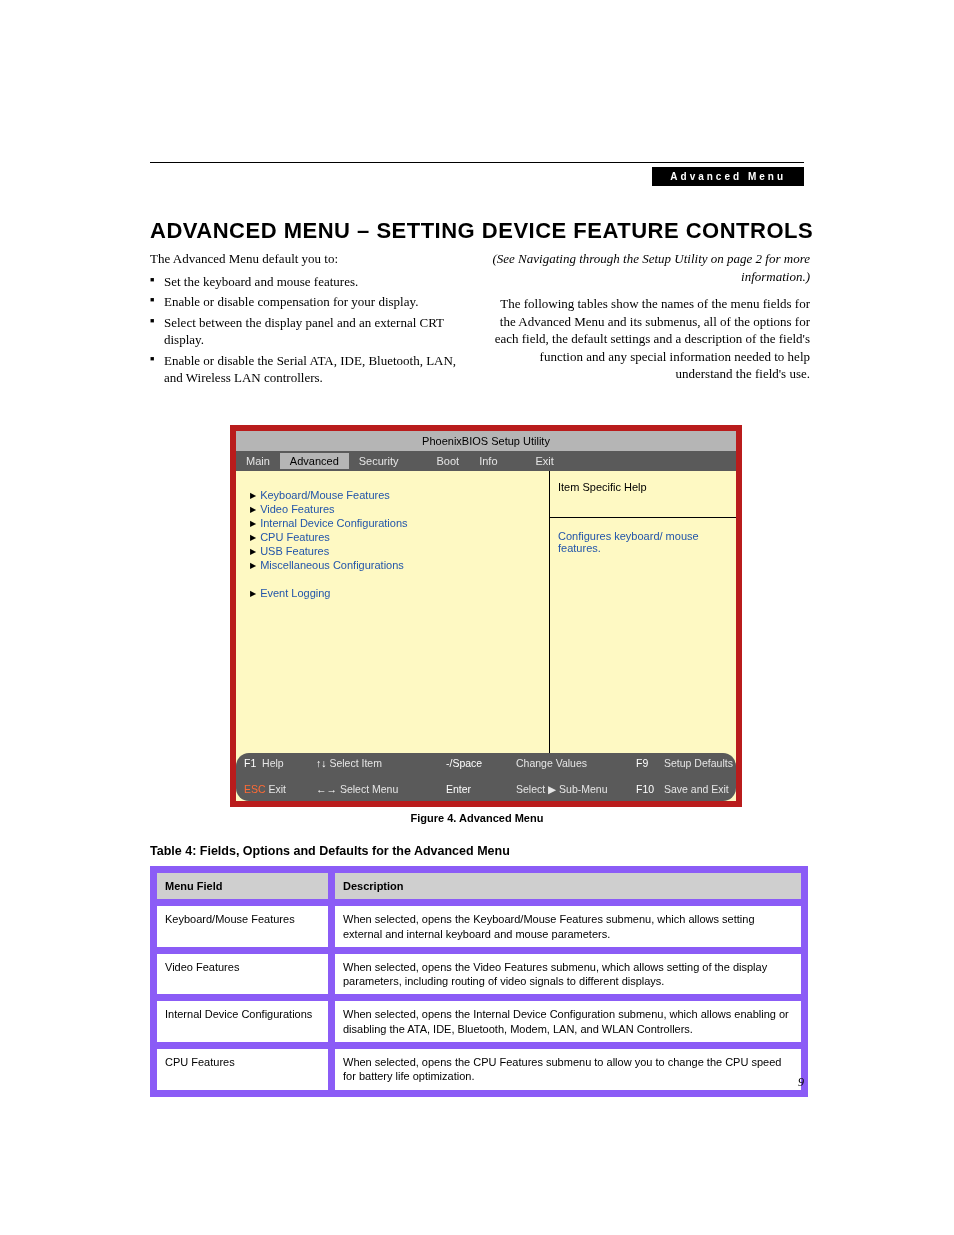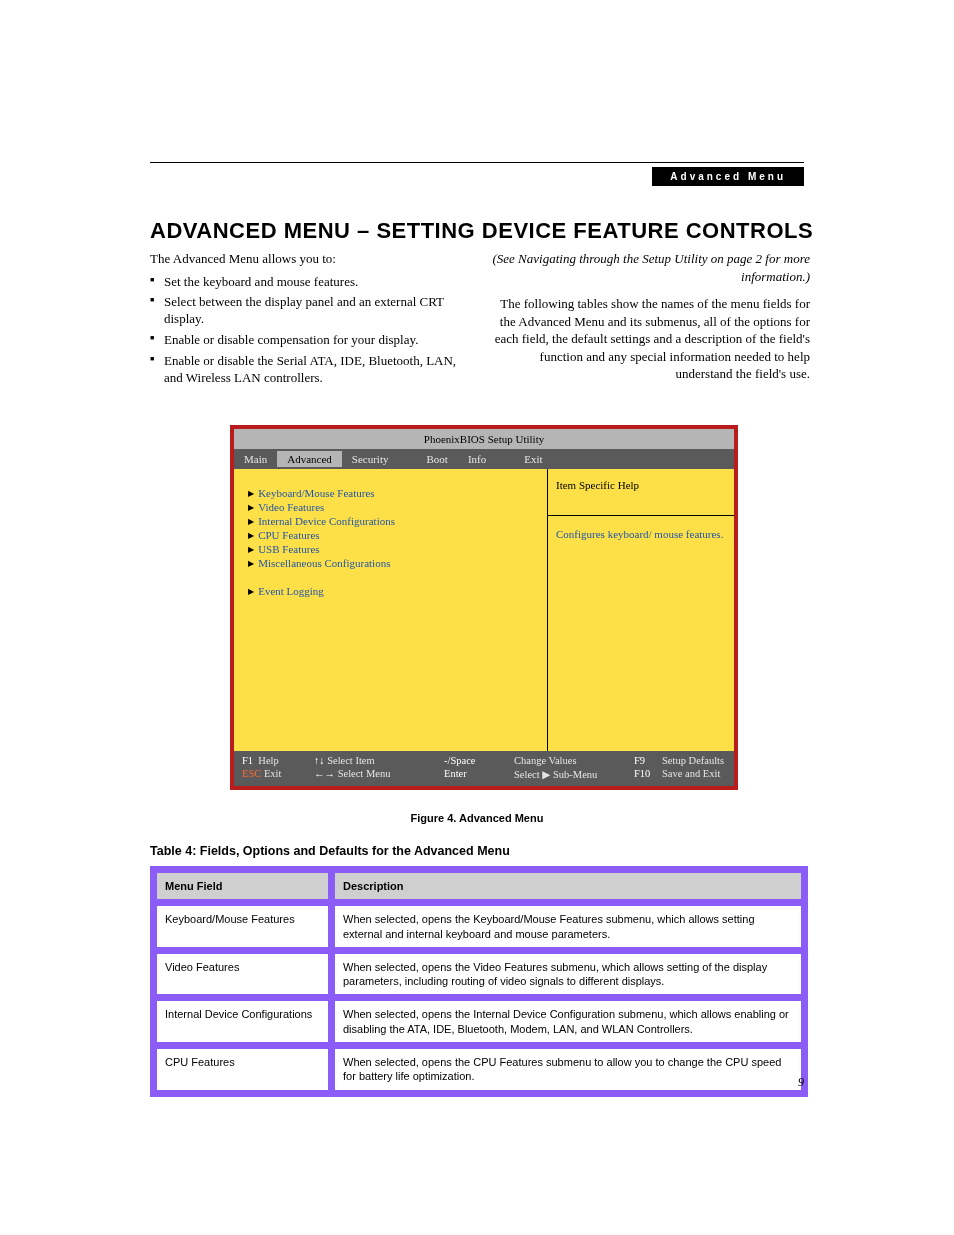--- a/index.html
+++ b/index.html
@@ -223,7 +223,7 @@
   <h1 class="title">ADVANCED MENU – SETTING DEVICE FEATURE CONTROLS</h1>
 
   <div class="intro">
-    <p>The Advanced Menu allows you to:</p>
+    <p>The Advanced Menu default you to:</p>
     <ul>
       <li>Set the keyboard and mouse features.</li>
       <li>Select between the display panel and an external CRT display.</li>

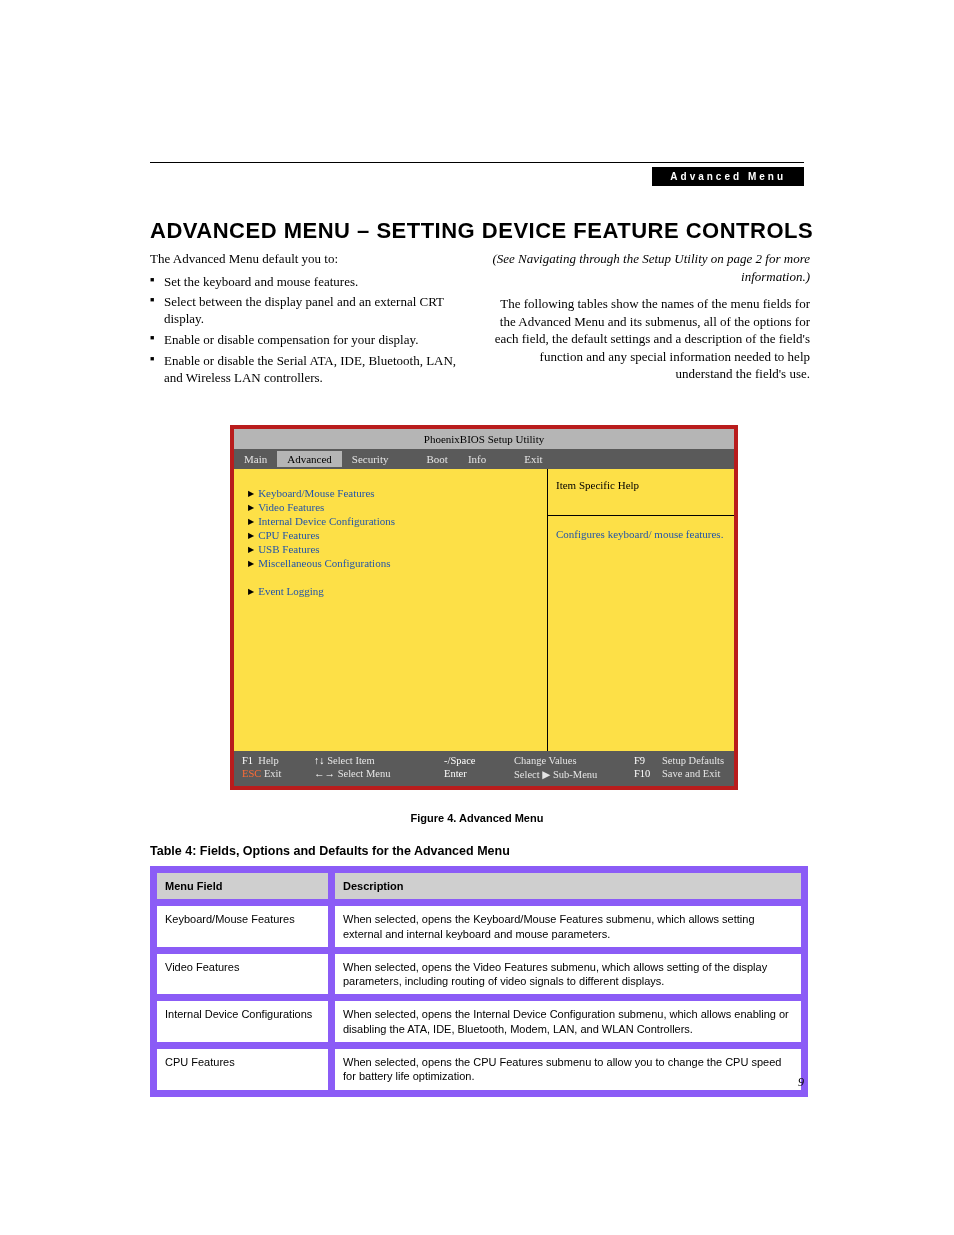--- a/index.html
+++ b/index.html
@@ -226,8 +226,8 @@
     <p>The Advanced Menu default you to:</p>
     <ul>
       <li>Set the keyboard and mouse features.</li>
+      <li>Enable or disable compensation for your display.</li>
       <li>Select between the display panel and an external CRT display.</li>
-      <li>Enable or disable compensation for your display.</li>
       <li>Enable or disable the Serial ATA, IDE, Bluetooth, LAN, and Wireless LAN controllers.</li>
     </ul>
   </div>

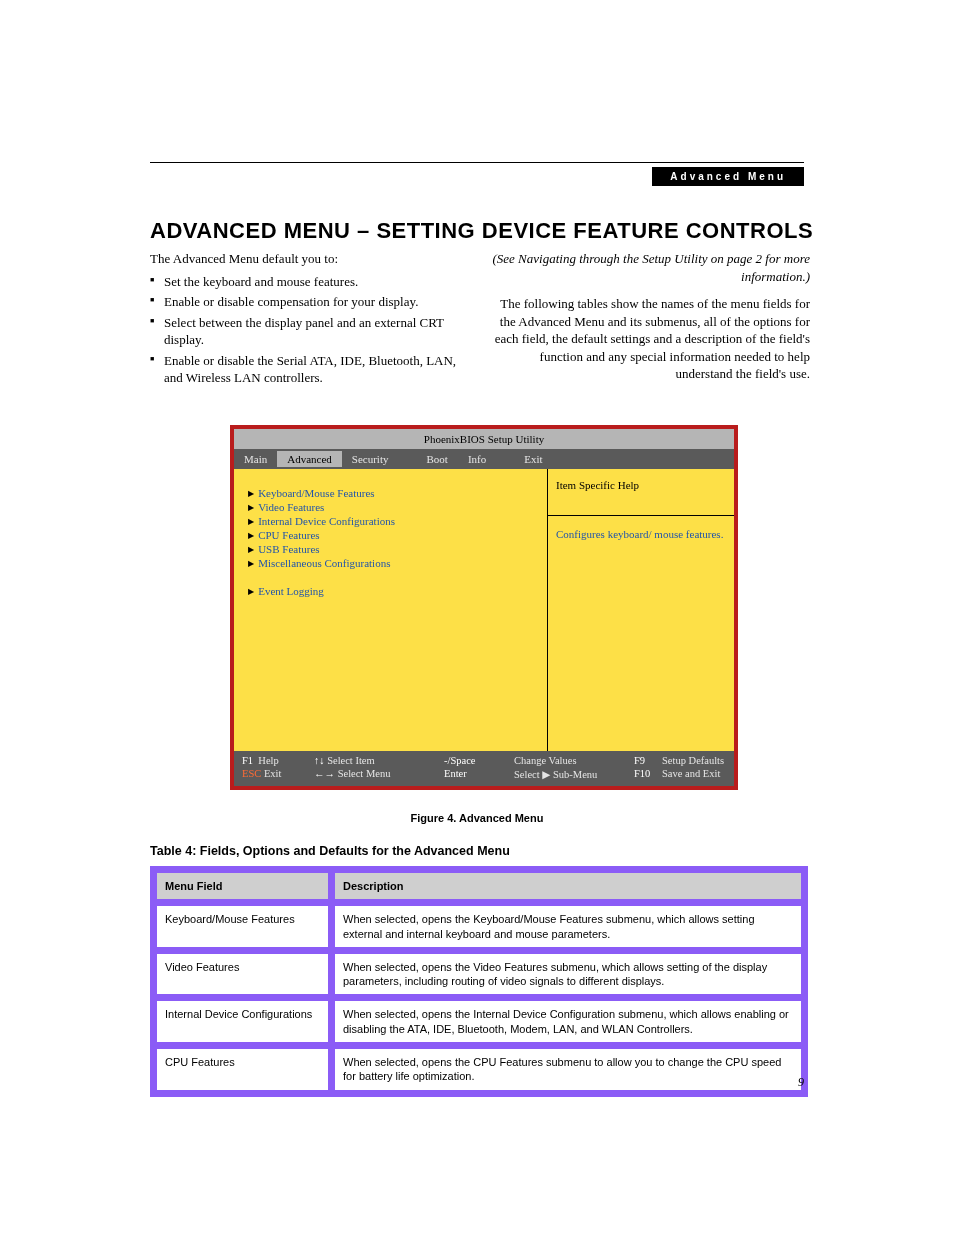--- a/index.html
+++ b/index.html
@@ -92,10 +92,10 @@
     top: 425px;
     left: 230px;
     width: 500px;
-    border: 4px solid #b91c1c;
-    font-family: Liberation Serif, serif;
+    border: 6px solid #b91c1c;
+    font-family: Liberation Sans, sans-serif;
     font-size: 11px;
-    background: #fde047;
+    background: #fef9c3;
   }
   .bios-title {
     background: #b5b5b5;

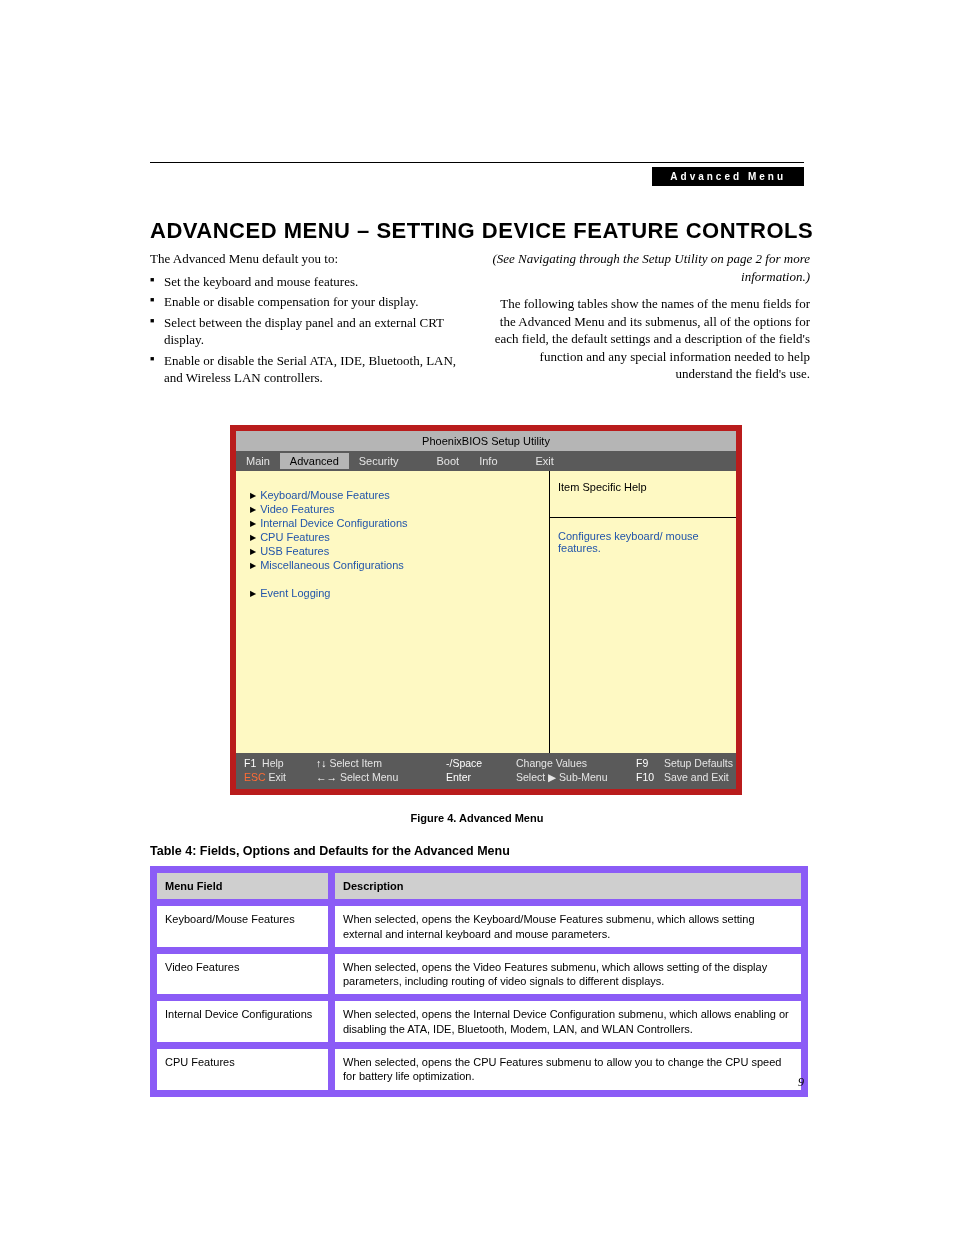--- a/index.html
+++ b/index.html
@@ -159,8 +159,9 @@
     padding: 4px 8px 6px 8px;
     display: grid;
     grid-template-columns: 72px 130px 70px 120px 28px auto;
-    row-gap: 2px;
+    row-gap: 14px;
     white-space: nowrap;
+    border-radius: 13px;
   }
   .bios-foot .k { color: #fff; }
   .bios-foot .e { color: #ff6b35; }

